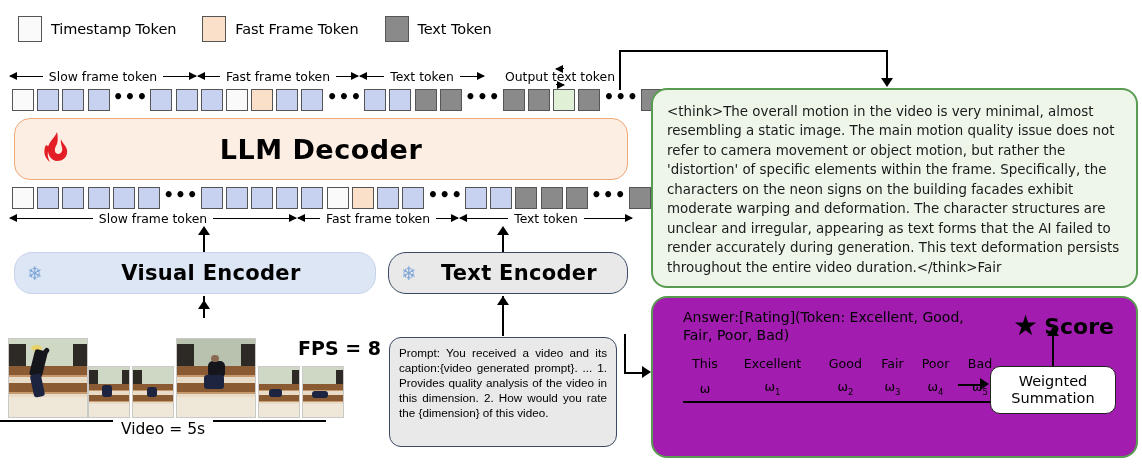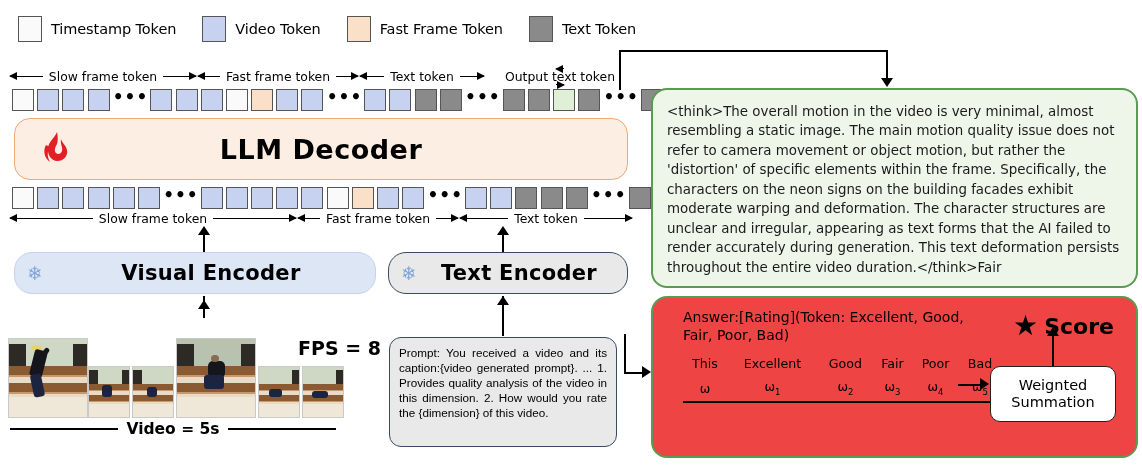--- a/index.html
+++ b/index.html
@@ -118,10 +118,6 @@
     <div class="legend-item">
       <div class="legend-swatch" style="background: rgb(250, 250, 250);"></div>
       <div class="legend-label">Timestamp Token</div>
-    </div>
-    <div class="legend-item">
-      <div class="legend-swatch" style="background: rgb(199, 209, 240);"></div>
-      <div class="legend-label">Video Token</div>
     </div>
     <div class="legend-item">
       <div class="legend-swatch" style="background: rgb(250, 223, 201);"></div>

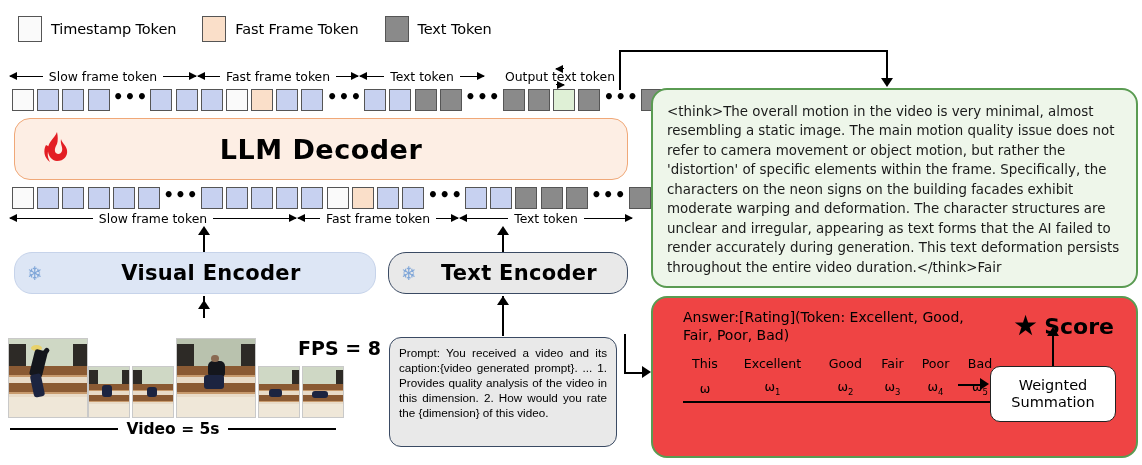--- a/index.html
+++ b/index.html
@@ -88,7 +88,7 @@
   }
   #answer-box{
     left:651px;top:296px;width:487px;height:162px;
-    background:#ef4444;border:2px solid #5a9b52;border-radius:16px;box-sizing:border-box;
+    background:#a21caf;border:2px solid #5a9b52;border-radius:16px;box-sizing:border-box;
     padding:10px 14px 8px 30px;
   }
   #answer-title{font-size:14px;line-height:1.3;width:300px;}

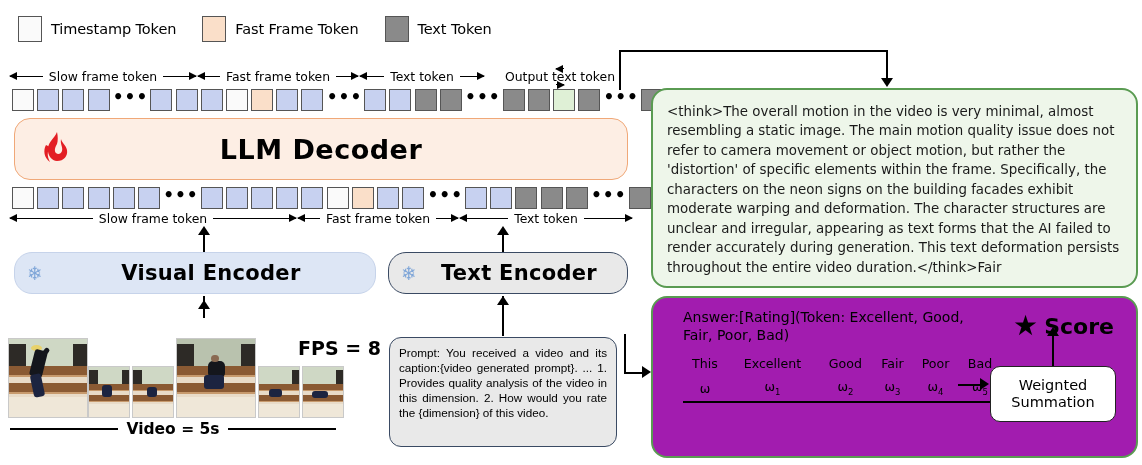--- a/index.html
+++ b/index.html
@@ -105,7 +105,7 @@
   sub{font-size:8.5px;}
 
   #weighted-box{
-    position:absolute;left:990px;top:366px;width:126px;height:56px;
+    position:absolute;left:990px;top:366px;width:126px;height:48px;
     background:#ffffff;border:1.7px solid #222;border-radius:10px;box-sizing:border-box;
     display:flex;flex-direction:column;align-items:center;justify-content:center;
     font-size:14.5px;line-height:1.15;

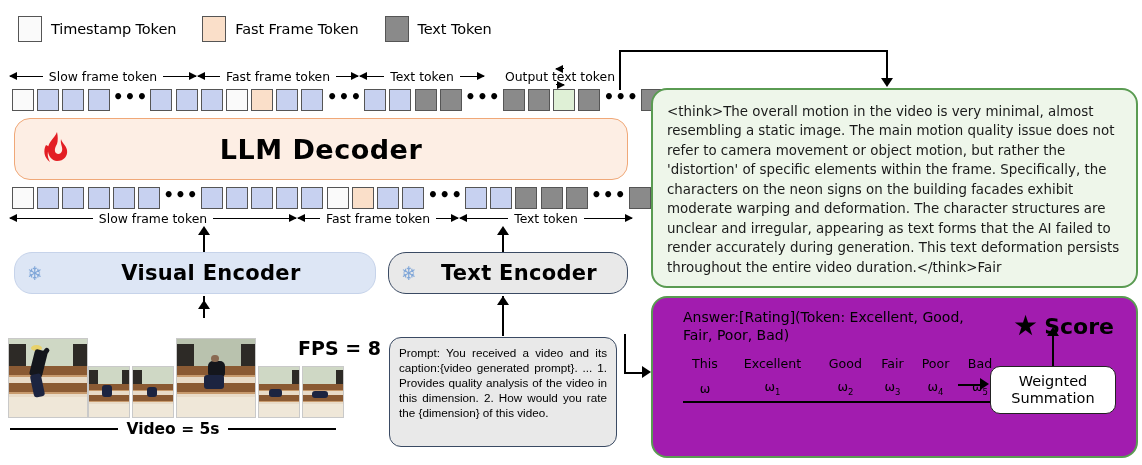--- a/index.html
+++ b/index.html
@@ -67,7 +67,7 @@
 
   #fps{position:absolute;left:298px;top:337px;font-size:19px;font-weight:bold;}
 
-  #videolen{position:absolute;left:10px;top:420px;width:326px;height:18px;display:flex;align-items:center;font-weight:bold;}
+  #videolen{position:absolute;left:0;top:420px;width:326px;height:18px;display:flex;align-items:flex-start;}
   #videolen .bar{flex:1;height:0;border-top:2.4px solid #000;position:relative;}
   #videolen .txt{padding:0 8px;font-size:15.5px;white-space:nowrap;}
 

